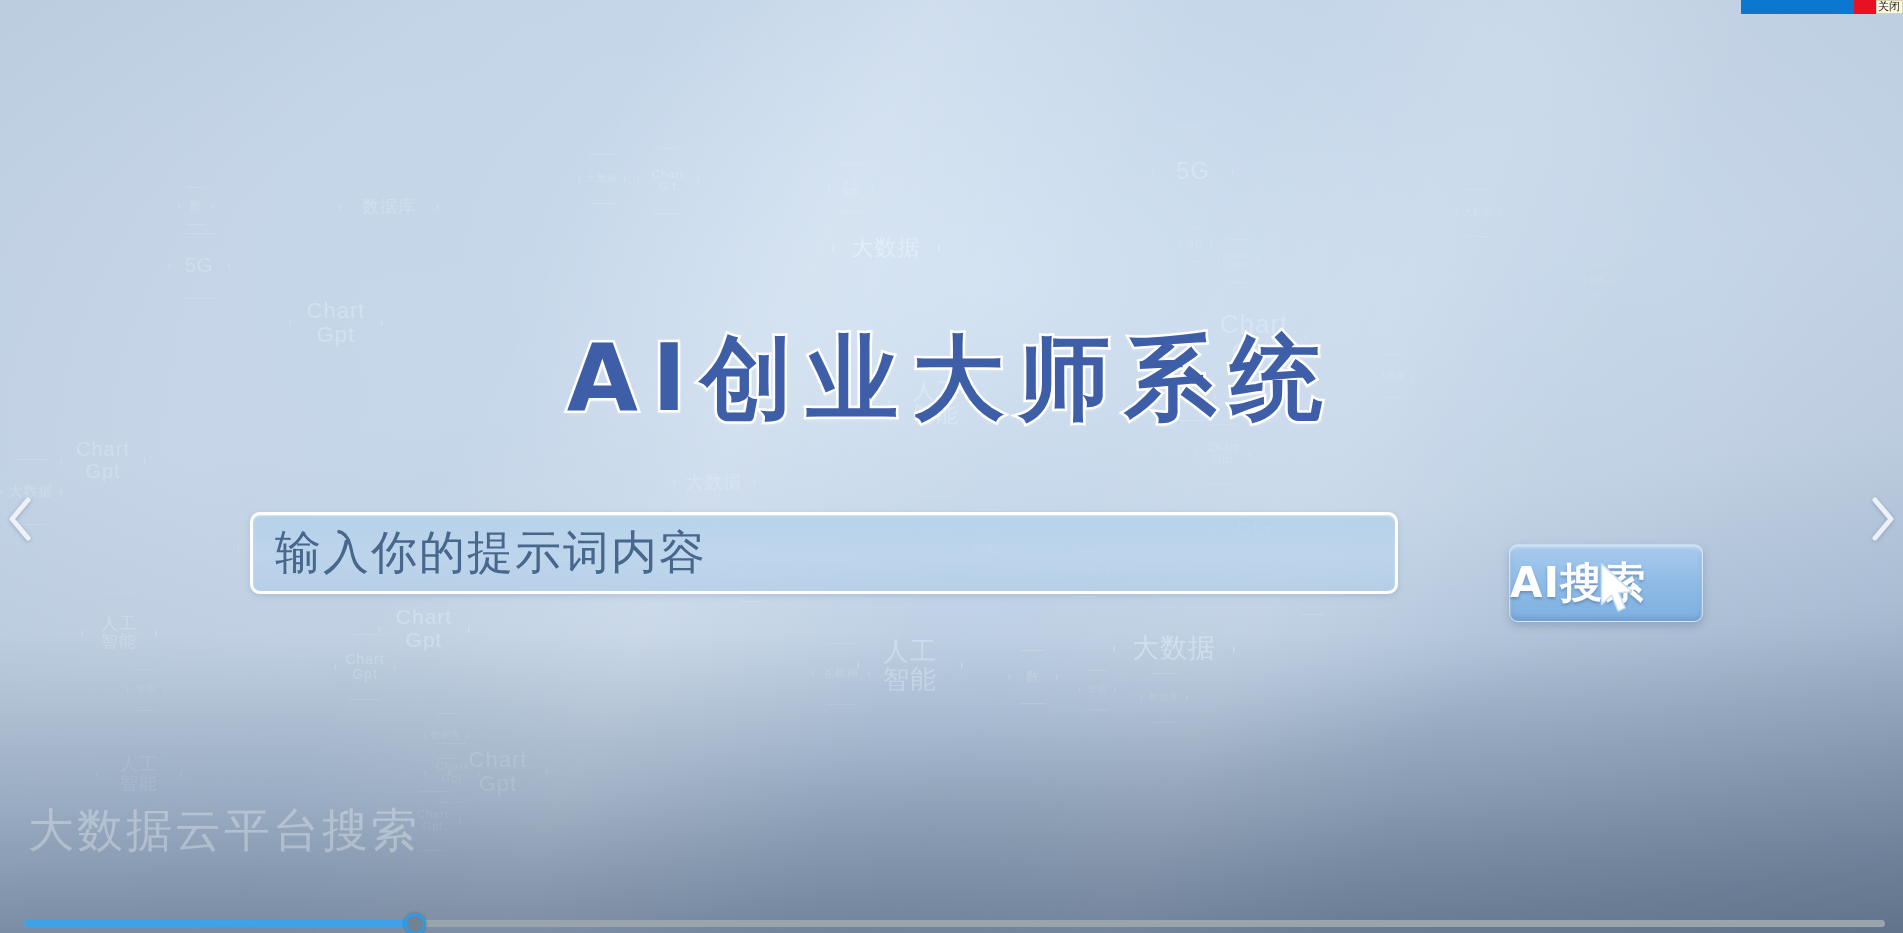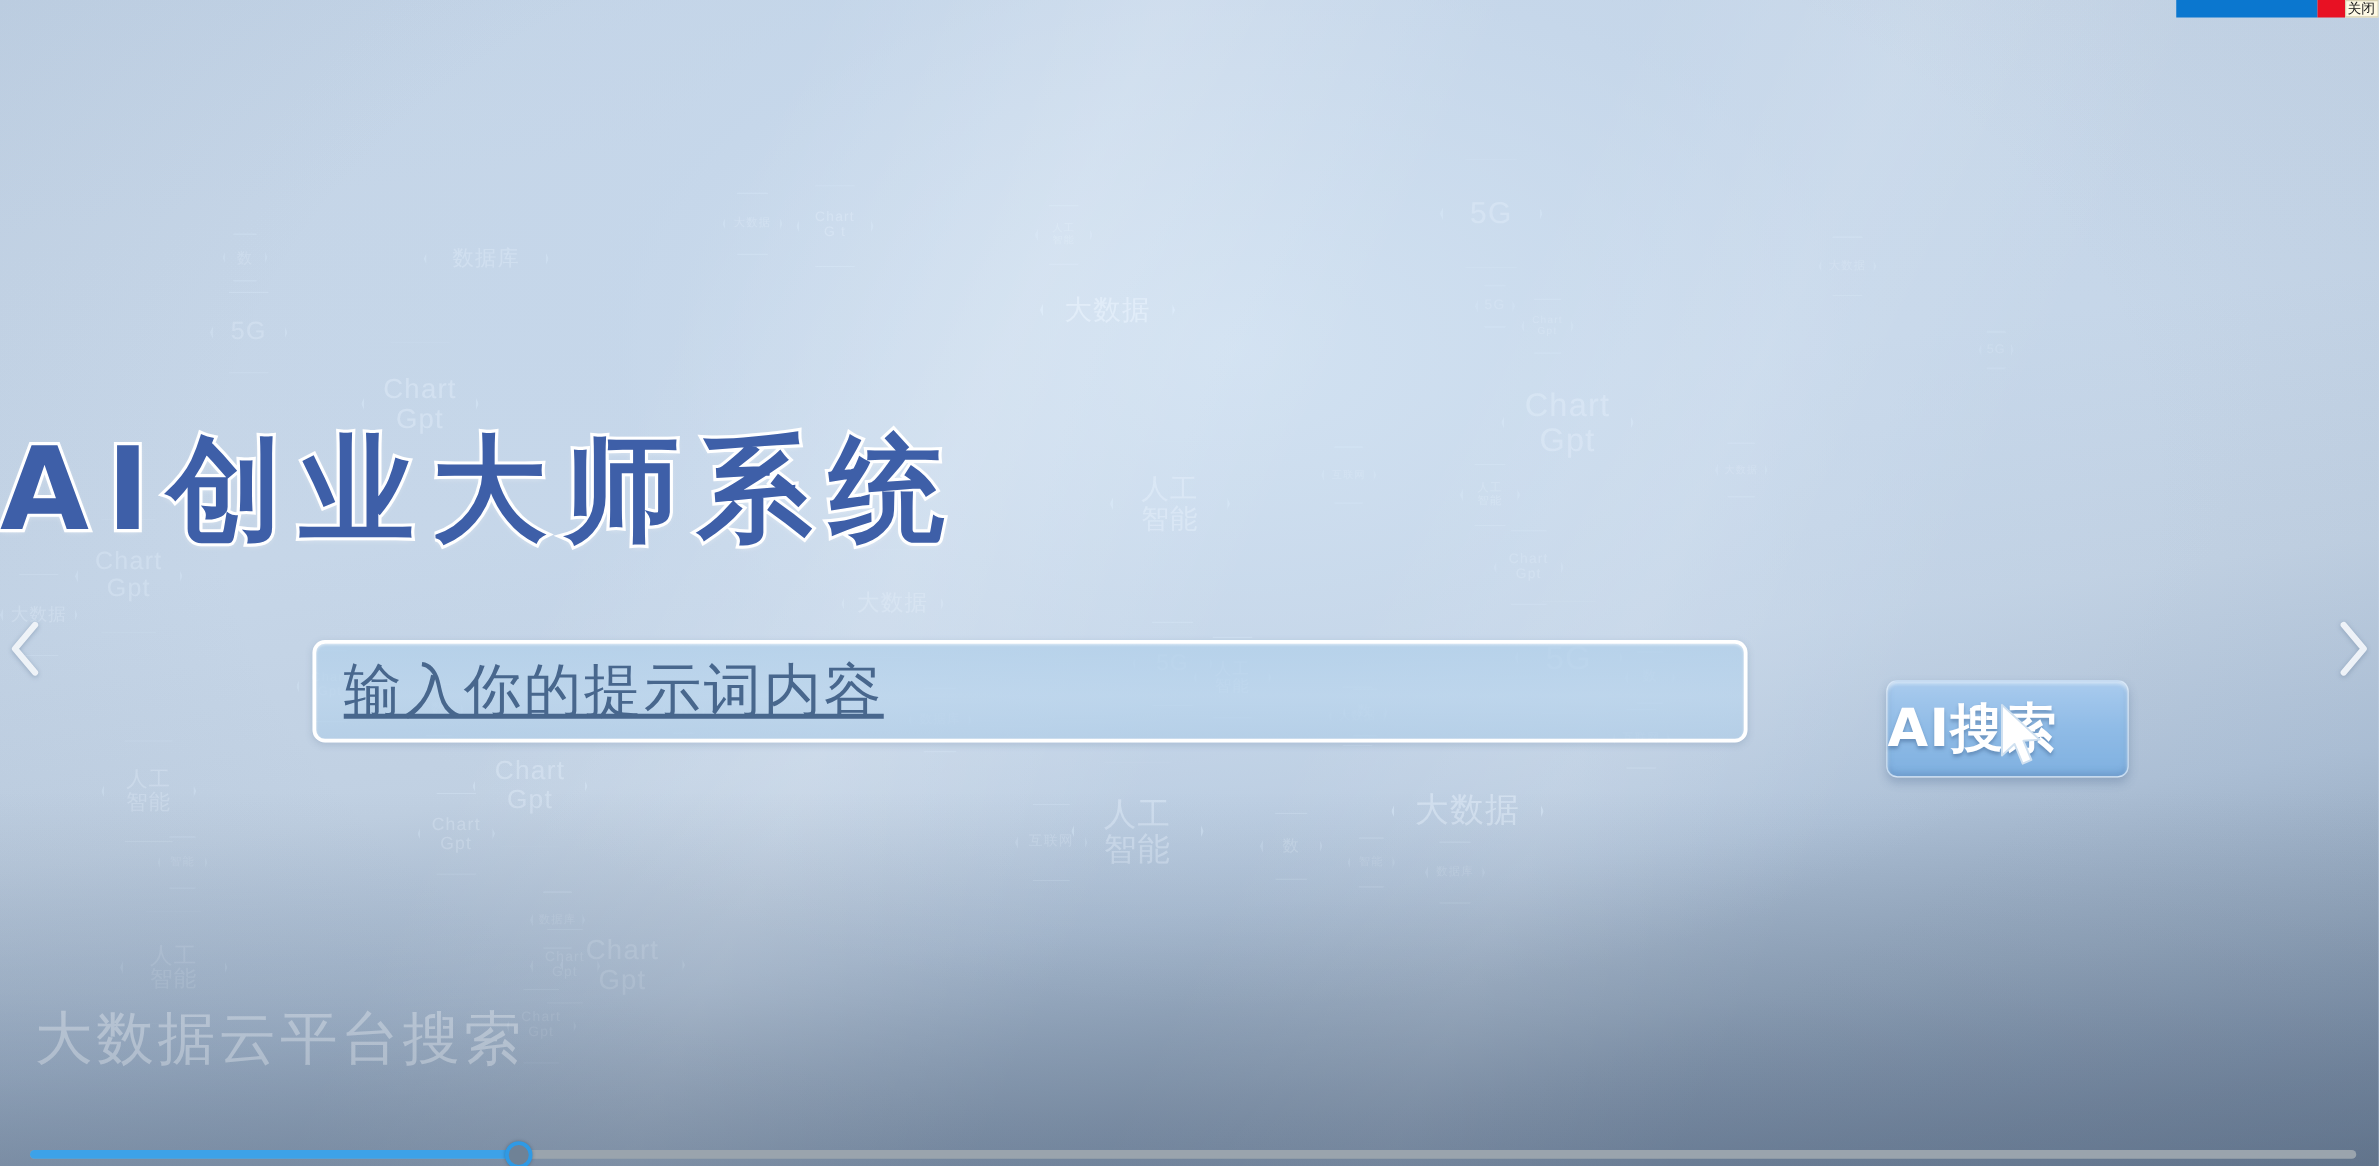--- a/index.html
+++ b/index.html
@@ -81,8 +81,8 @@
 
   
   #title-wrap{
-    position:absolute; left:0; right:0; top:330px;
-    pointer-events:none;
+    position:absolute; left:0; right:0; top:317px;
+    text-align:center; pointer-events:none;
   }
   #main-title{
     display:inline-block;

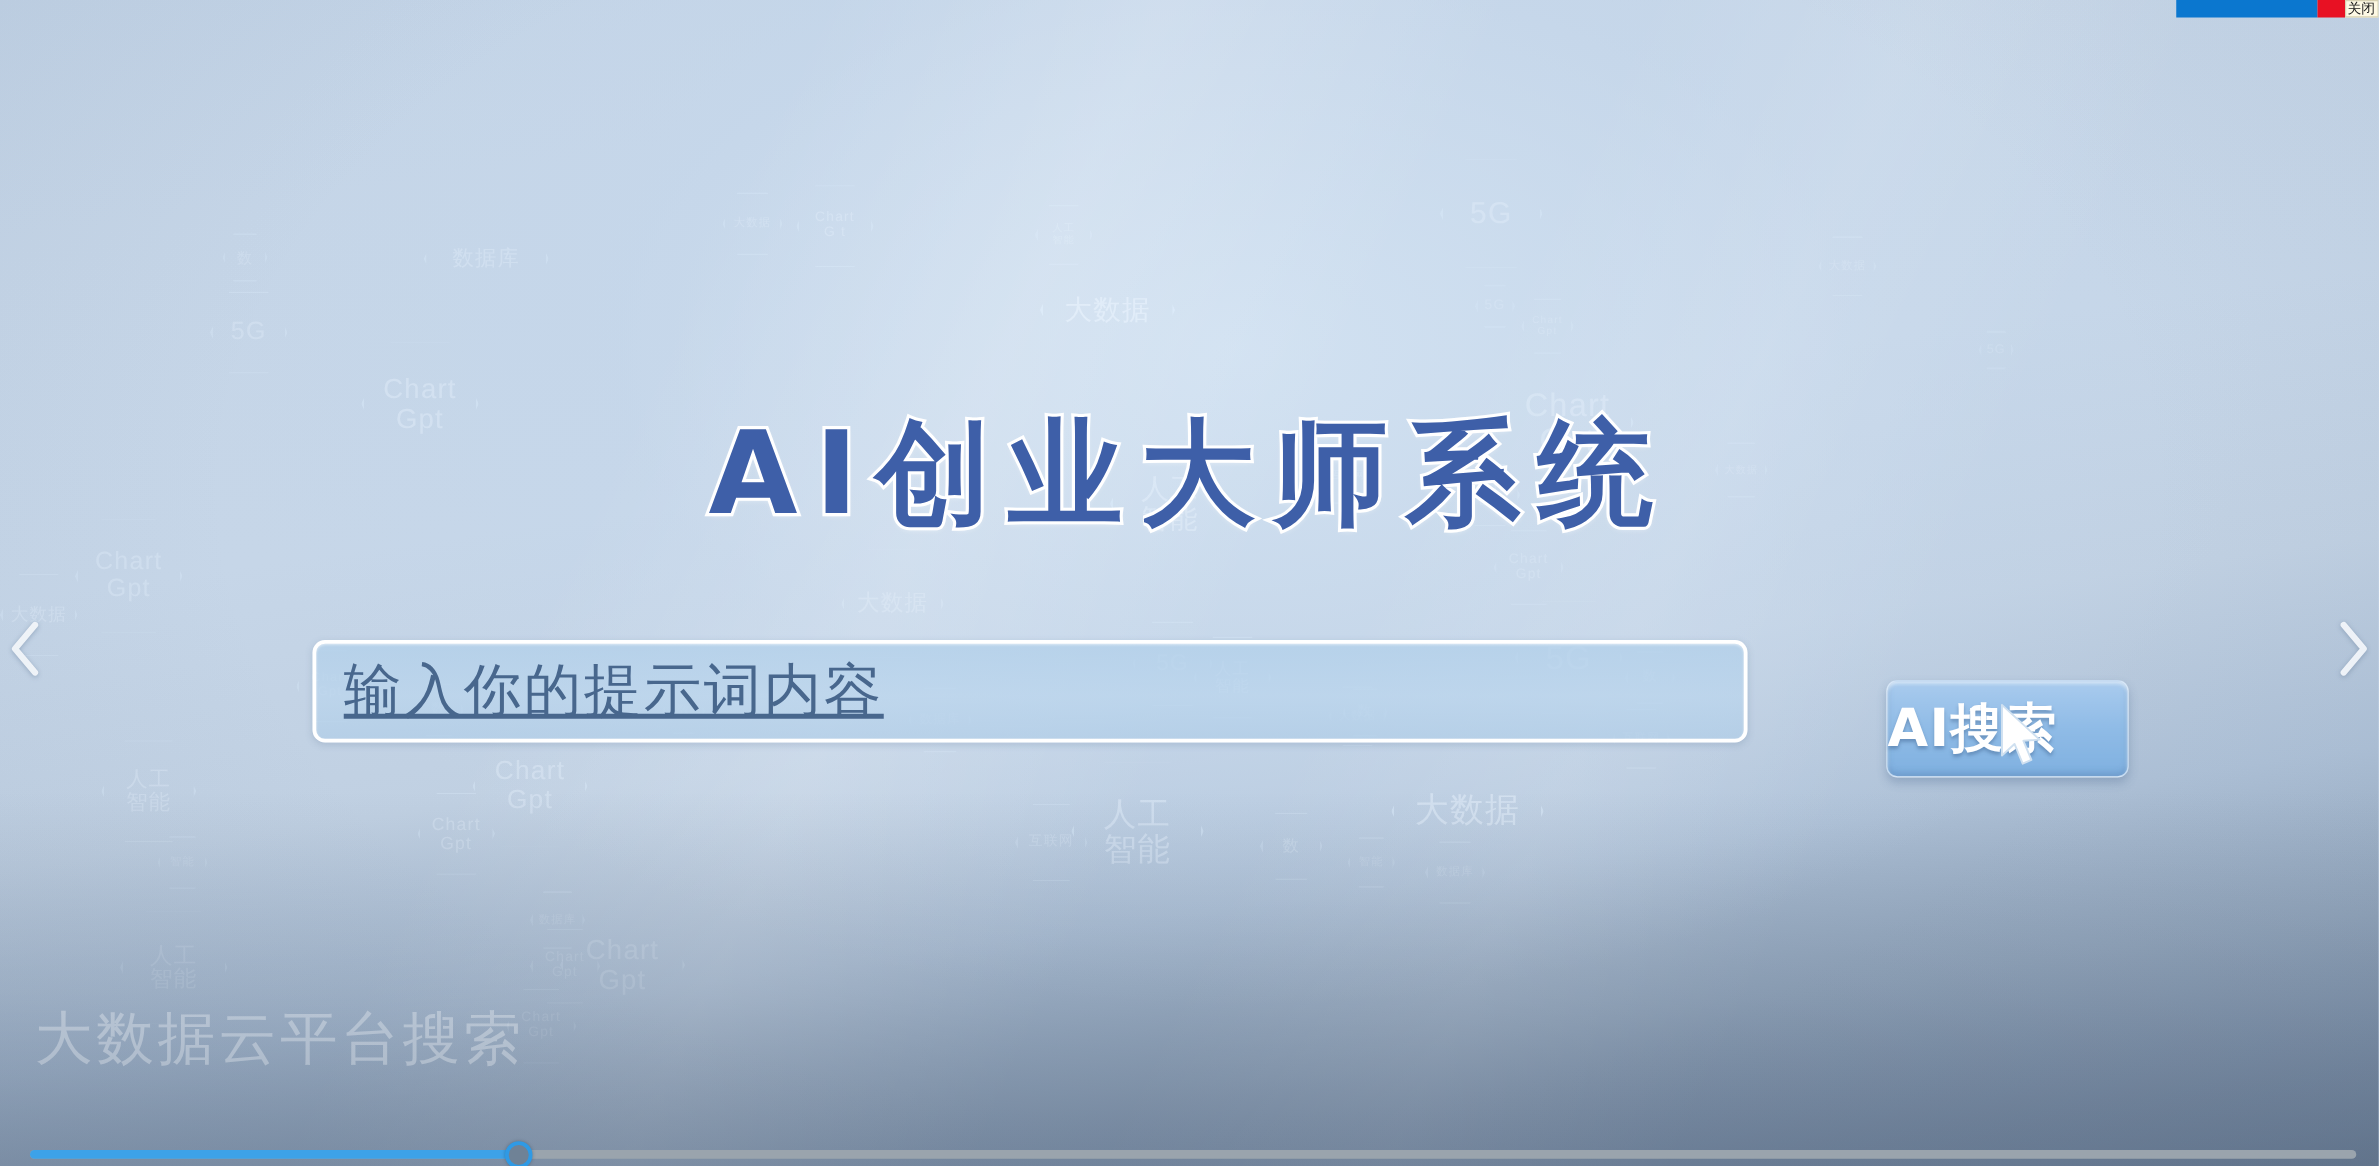--- a/index.html
+++ b/index.html
@@ -119,7 +119,6 @@
     color:#3f5e86;
     letter-spacing:2px;
     opacity:.92;
-    text-decoration:underline;
   }
 
   #ai-search-button{

